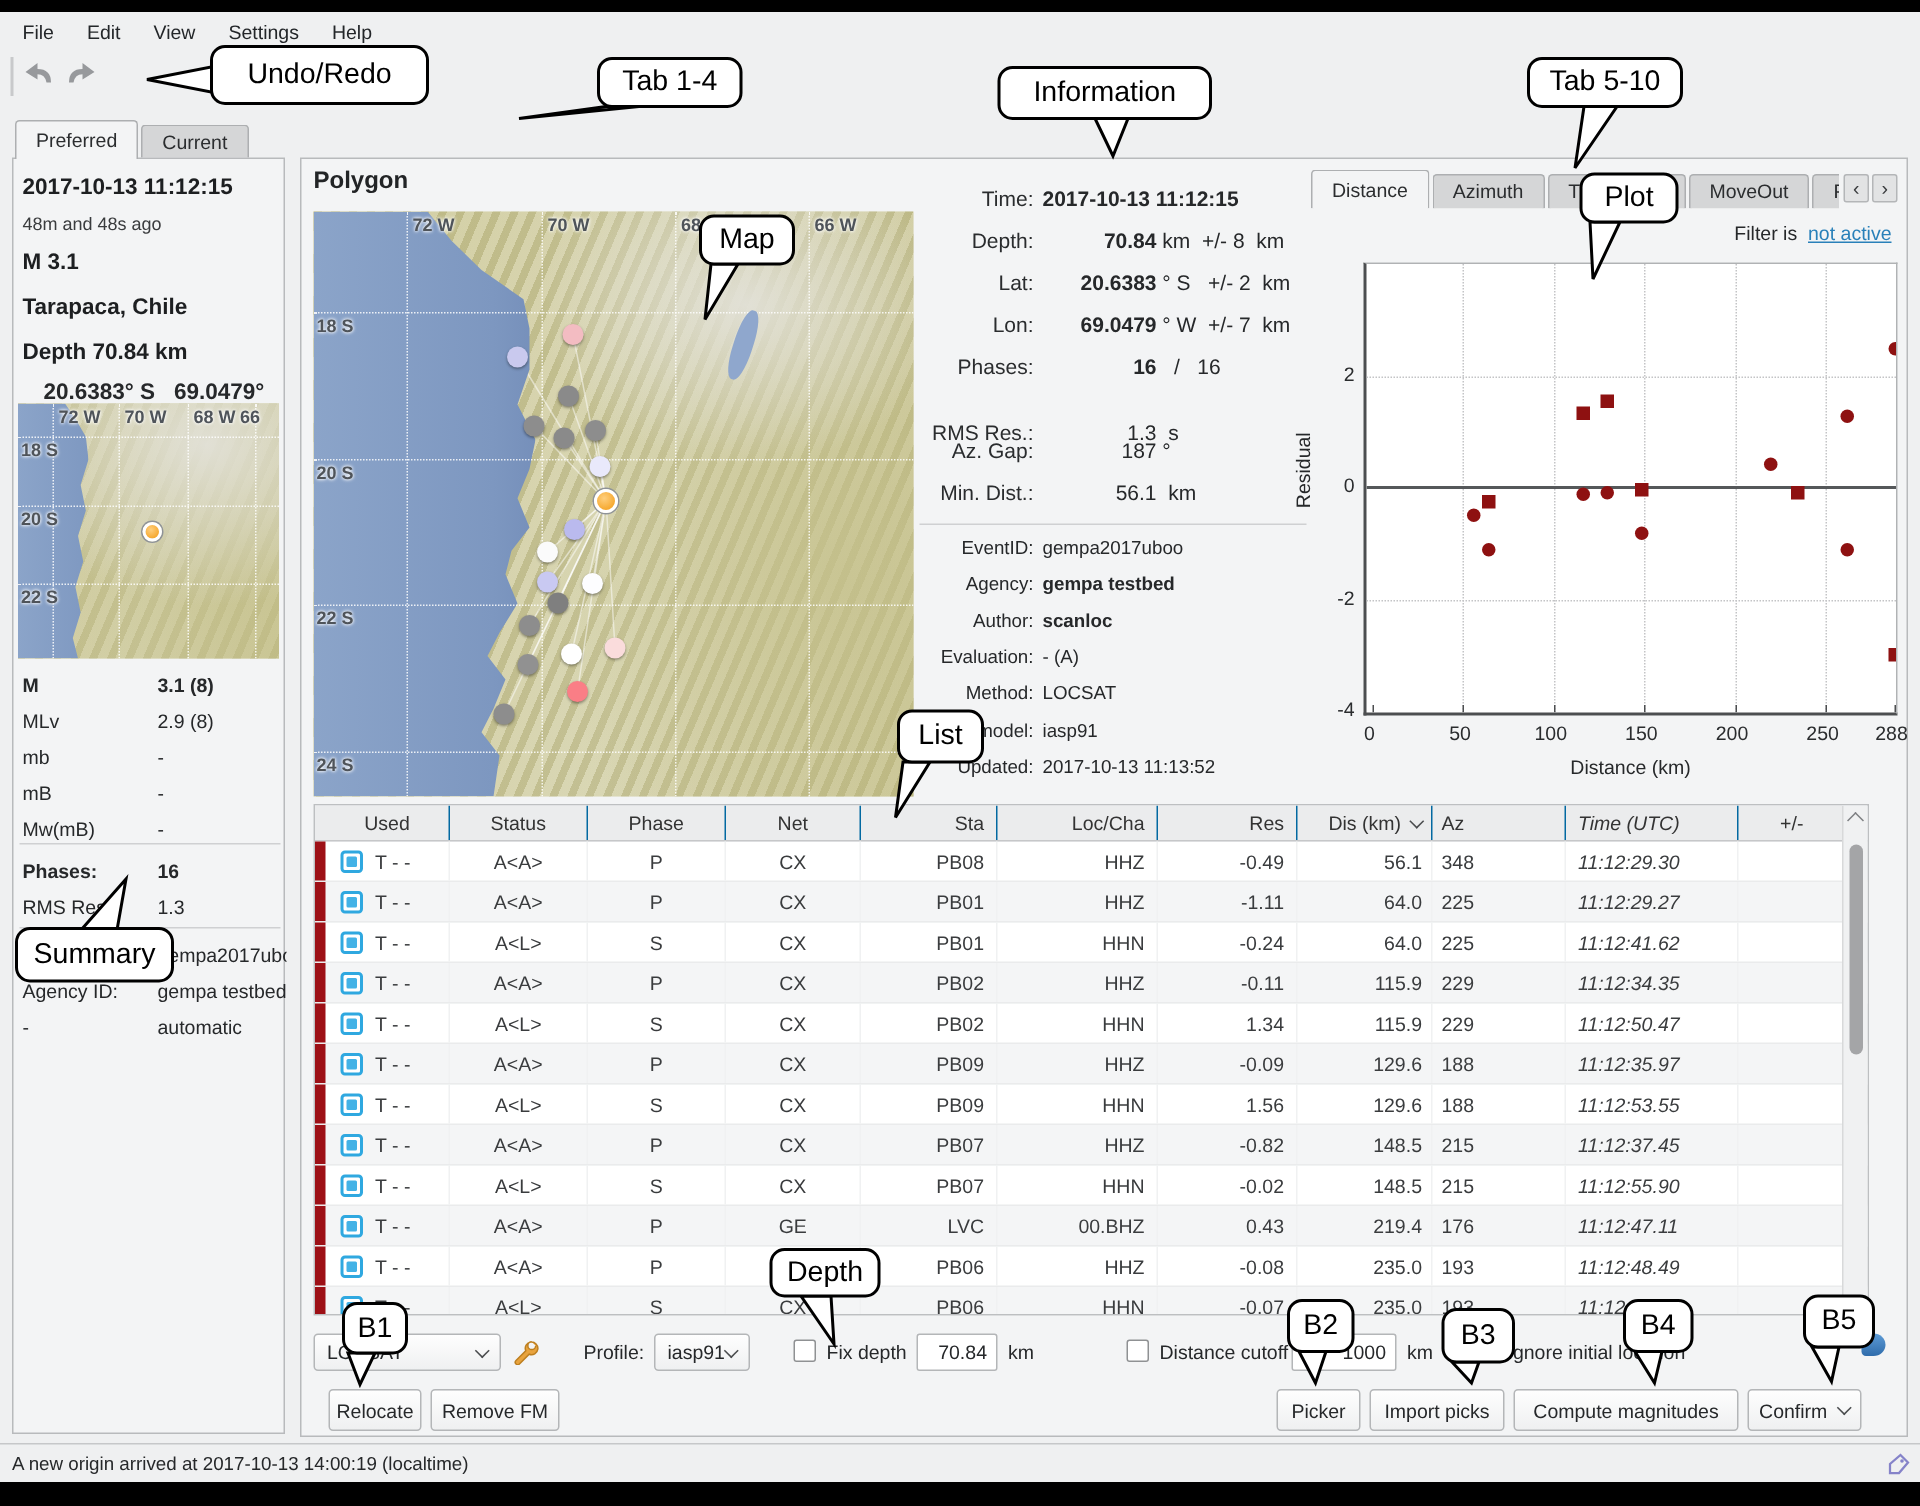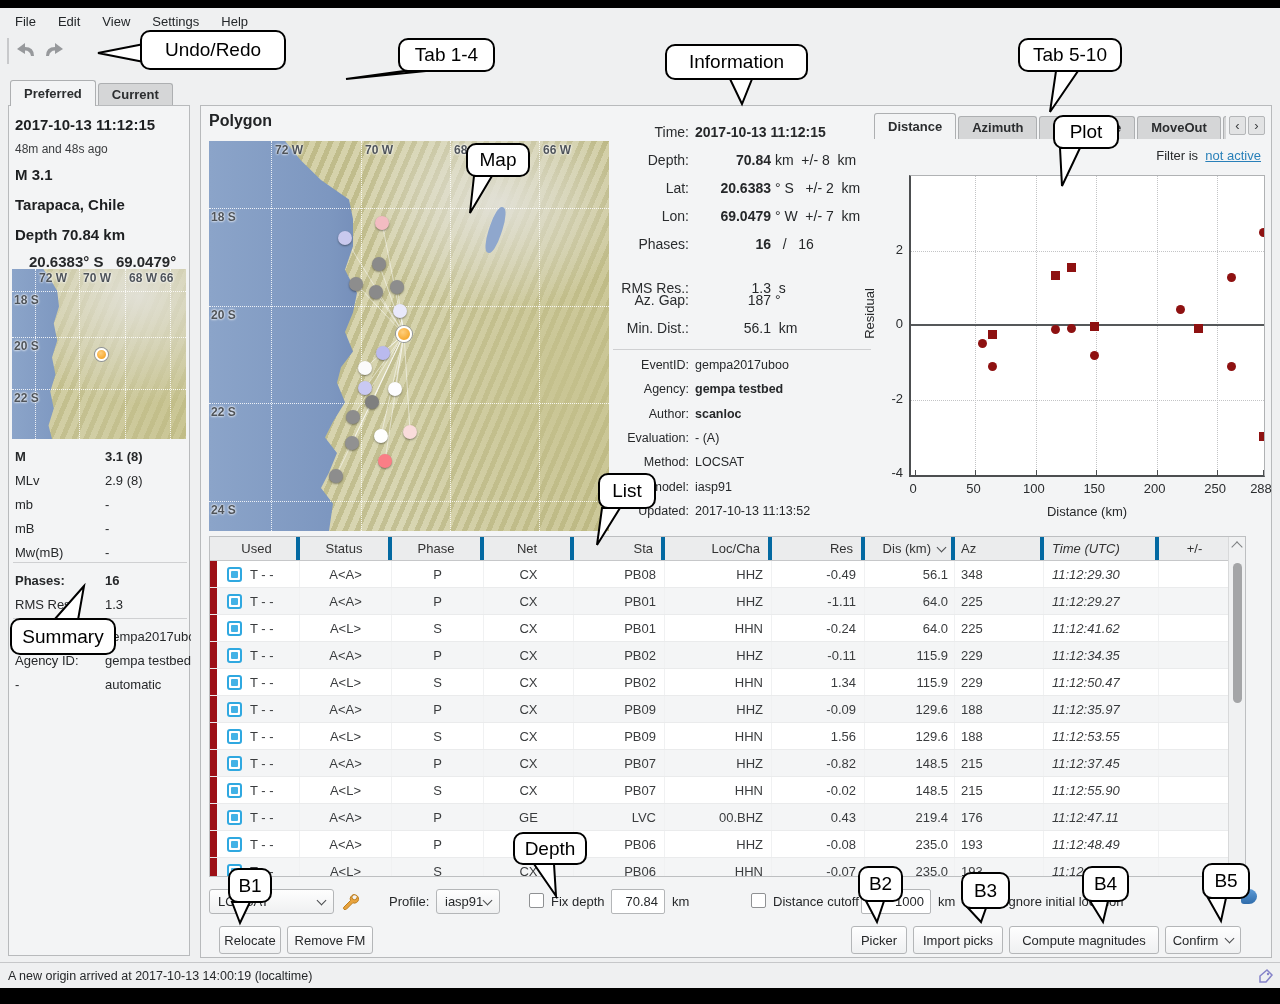--- a/index.html
+++ b/index.html
@@ -18,7 +18,7 @@
   
   .tabbar{display:flex;align-items:flex-end;height:26px;}
   .tab{height:23px;line-height:22px;padding:0 13px;font-size:13px;color:#2b2d2f;background:#d5d6d7;
-       border:1px solid #adafb1;border-bottom:none;border-radius:3px 3px 0 0;margin-right:2px;white-space:nowrap;font-weight:bold;}
+       border:1px solid #adafb1;border-bottom:none;border-radius:3px 3px 0 0;margin-right:2px;white-space:nowrap;}
   .tab.active{background:#f3f4f5;height:26px;line-height:25px;z-index:2;position:relative;}
   
   .panel{background:#f3f4f5;border:1px solid #b8babc;}

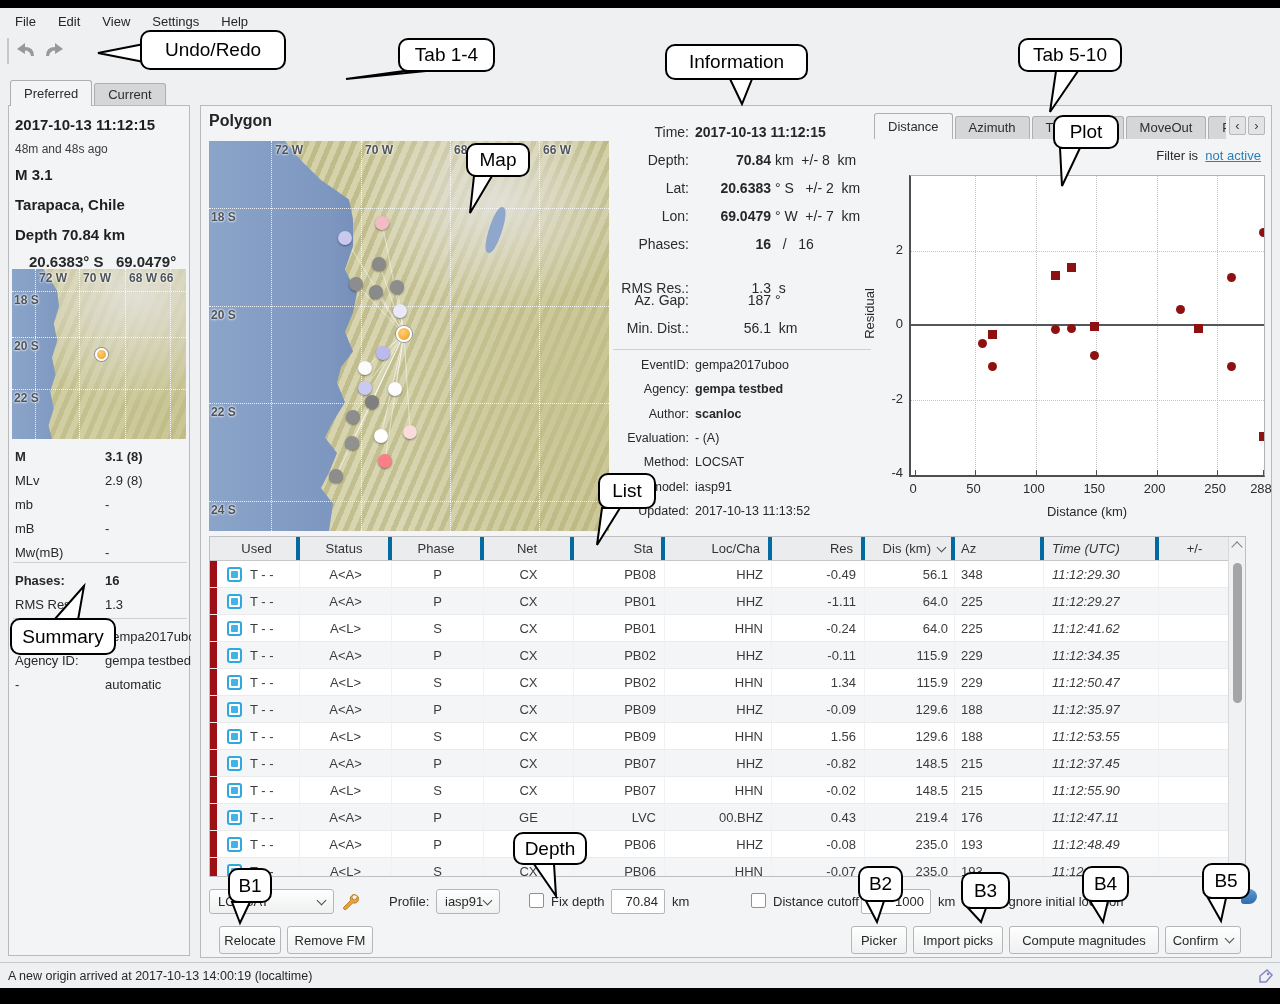--- a/index.html
+++ b/index.html
@@ -74,7 +74,7 @@
   
   #ptable{left:8px;top:430px;width:1037px;height:341px;background:#fff;border:1px solid #bdbfc1;overflow:hidden;position:absolute;}
   .thead{display:flex;height:24px;background:#ebeced;border-bottom:1px solid #c6c7c9;font-size:13px;color:#333;}
-  .th{display:flex;align-items:center;justify-content:center;border-right:4px solid #0369a1;padding:0 4px;white-space:nowrap;}
+  .th{display:flex;align-items:center;justify-content:center;border-right:1px solid #0369a1;padding:0 4px;white-space:nowrap;}
   .trow{display:flex;height:27px;font-size:13px;color:#3a3c3e;border-bottom:1px solid #eaebec;align-items:stretch;}
   .trow.alt{background:#f4f5f6;}
   .td{display:flex;align-items:center;border-right:1px solid #f0f1f2;padding:0 4px;white-space:nowrap;overflow:hidden;}

